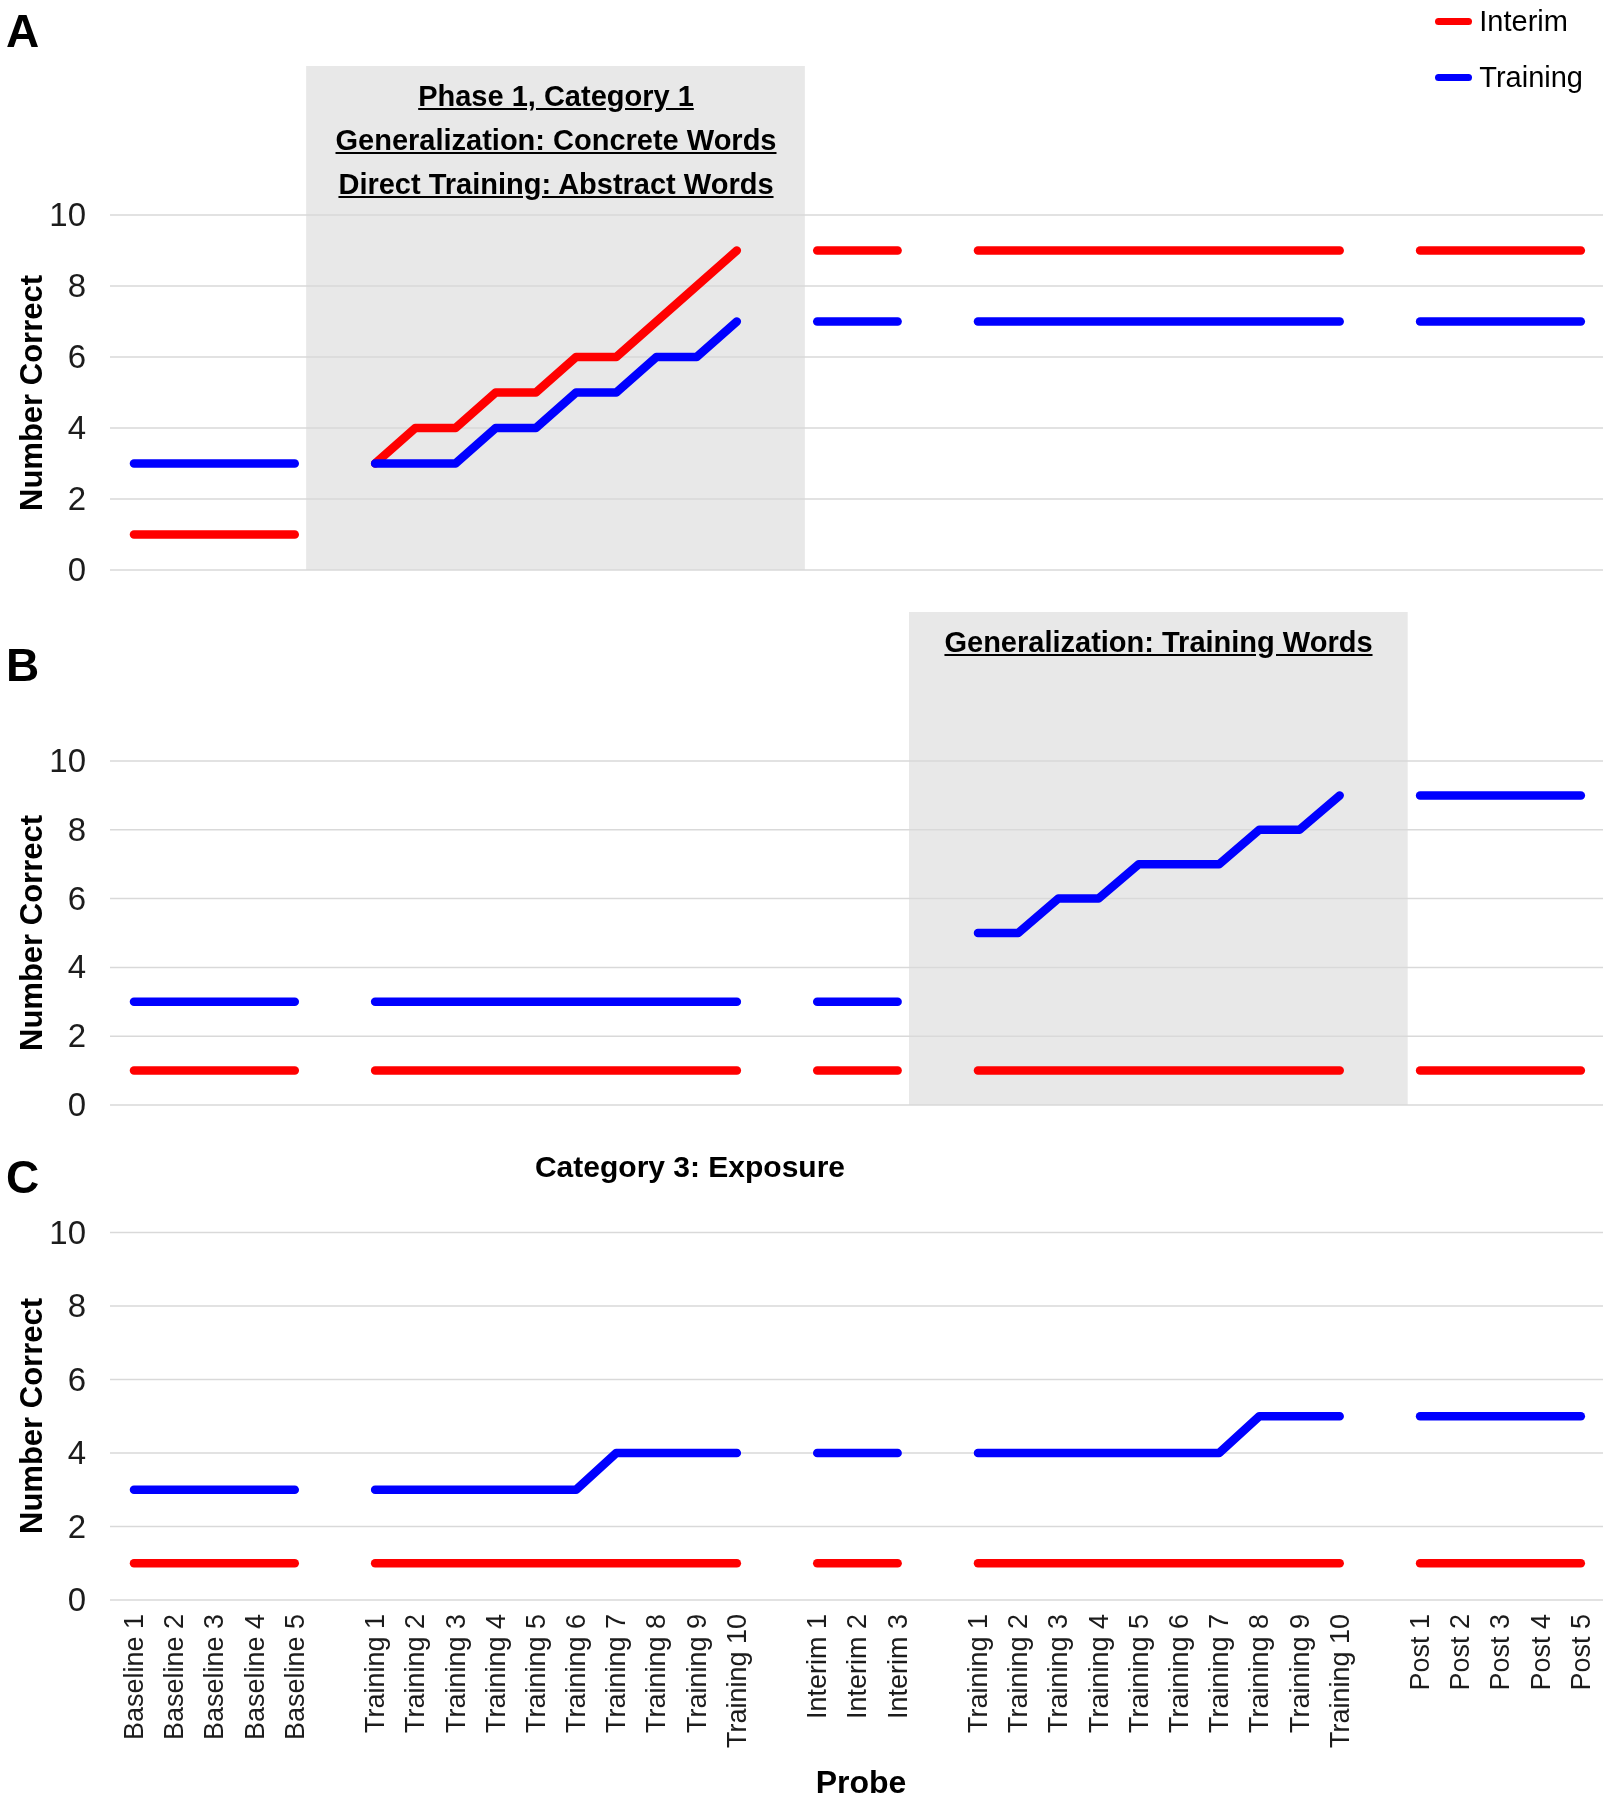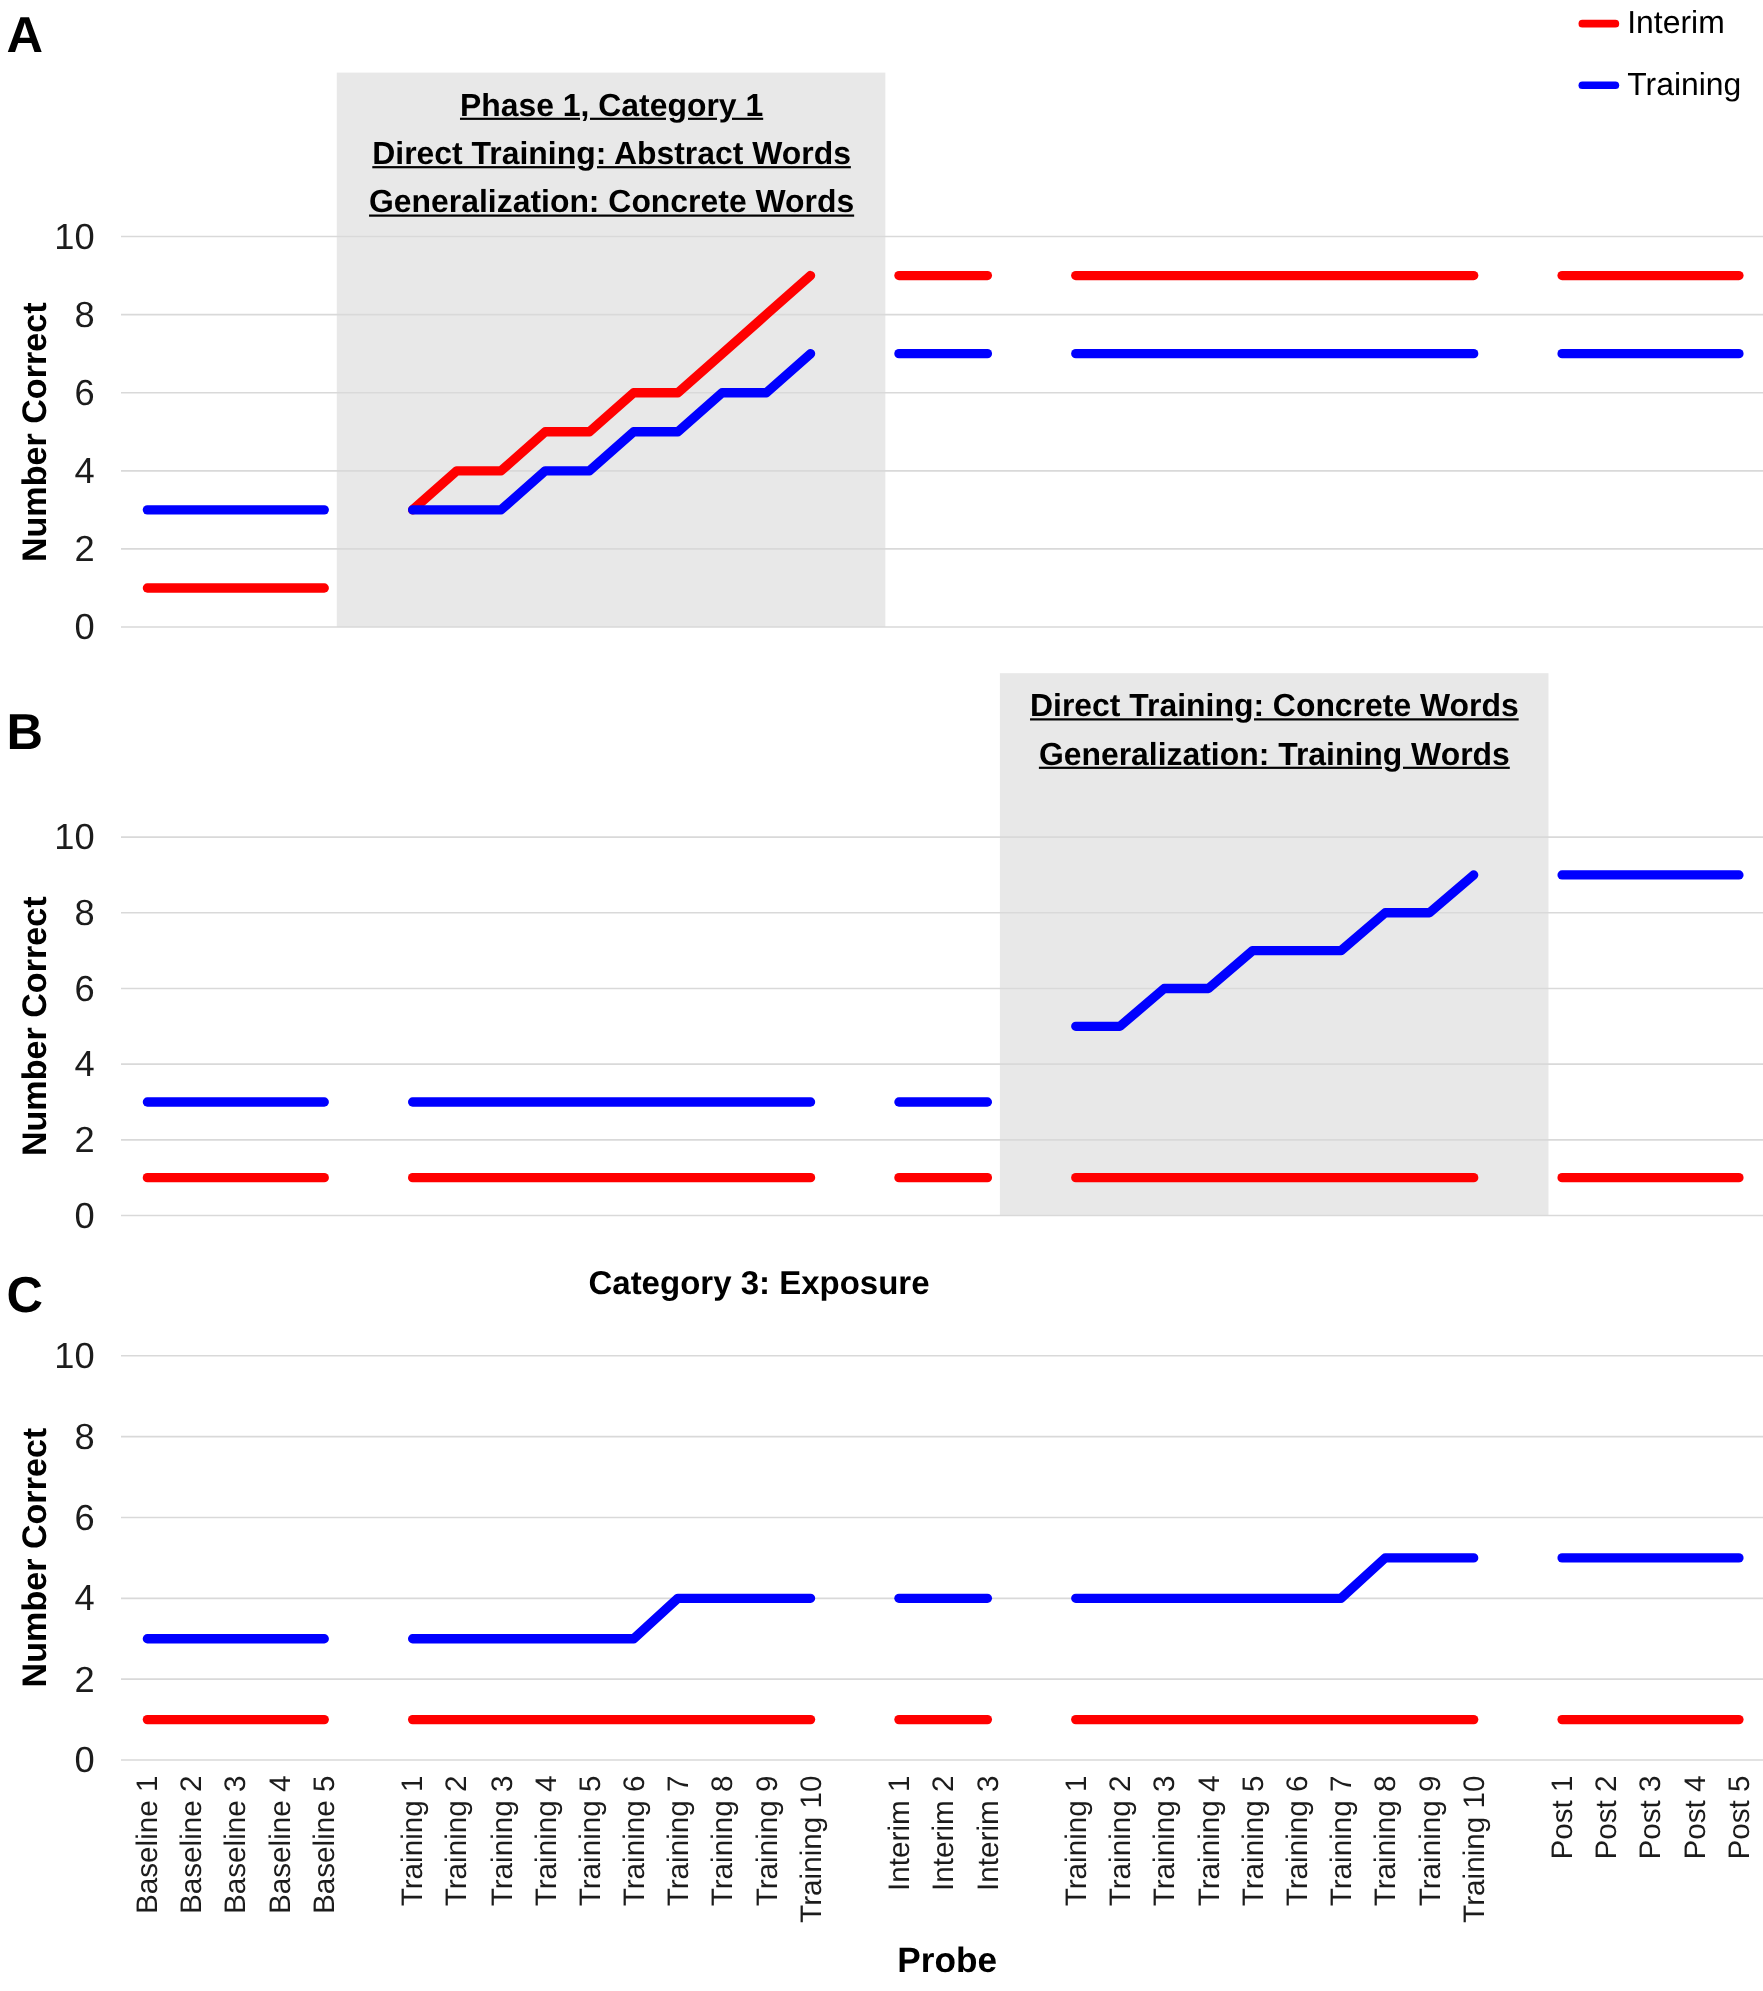--- a/index.html
+++ b/index.html
@@ -114,8 +114,8 @@
 
   <div class="box-title" style="left:306px;width:500px;top:74px;">
     <div>Phase 1, Category 1</div>
+    <div>Generalization: Concrete Words</div>
     <div>Direct Training: Abstract Words</div>
-    <div>Generalization: Concrete Words</div>
   </div>
   <div class="box-title" style="left:909px;width:499px;top:620px;">
     <div>Direct Training: Concrete Words</div>

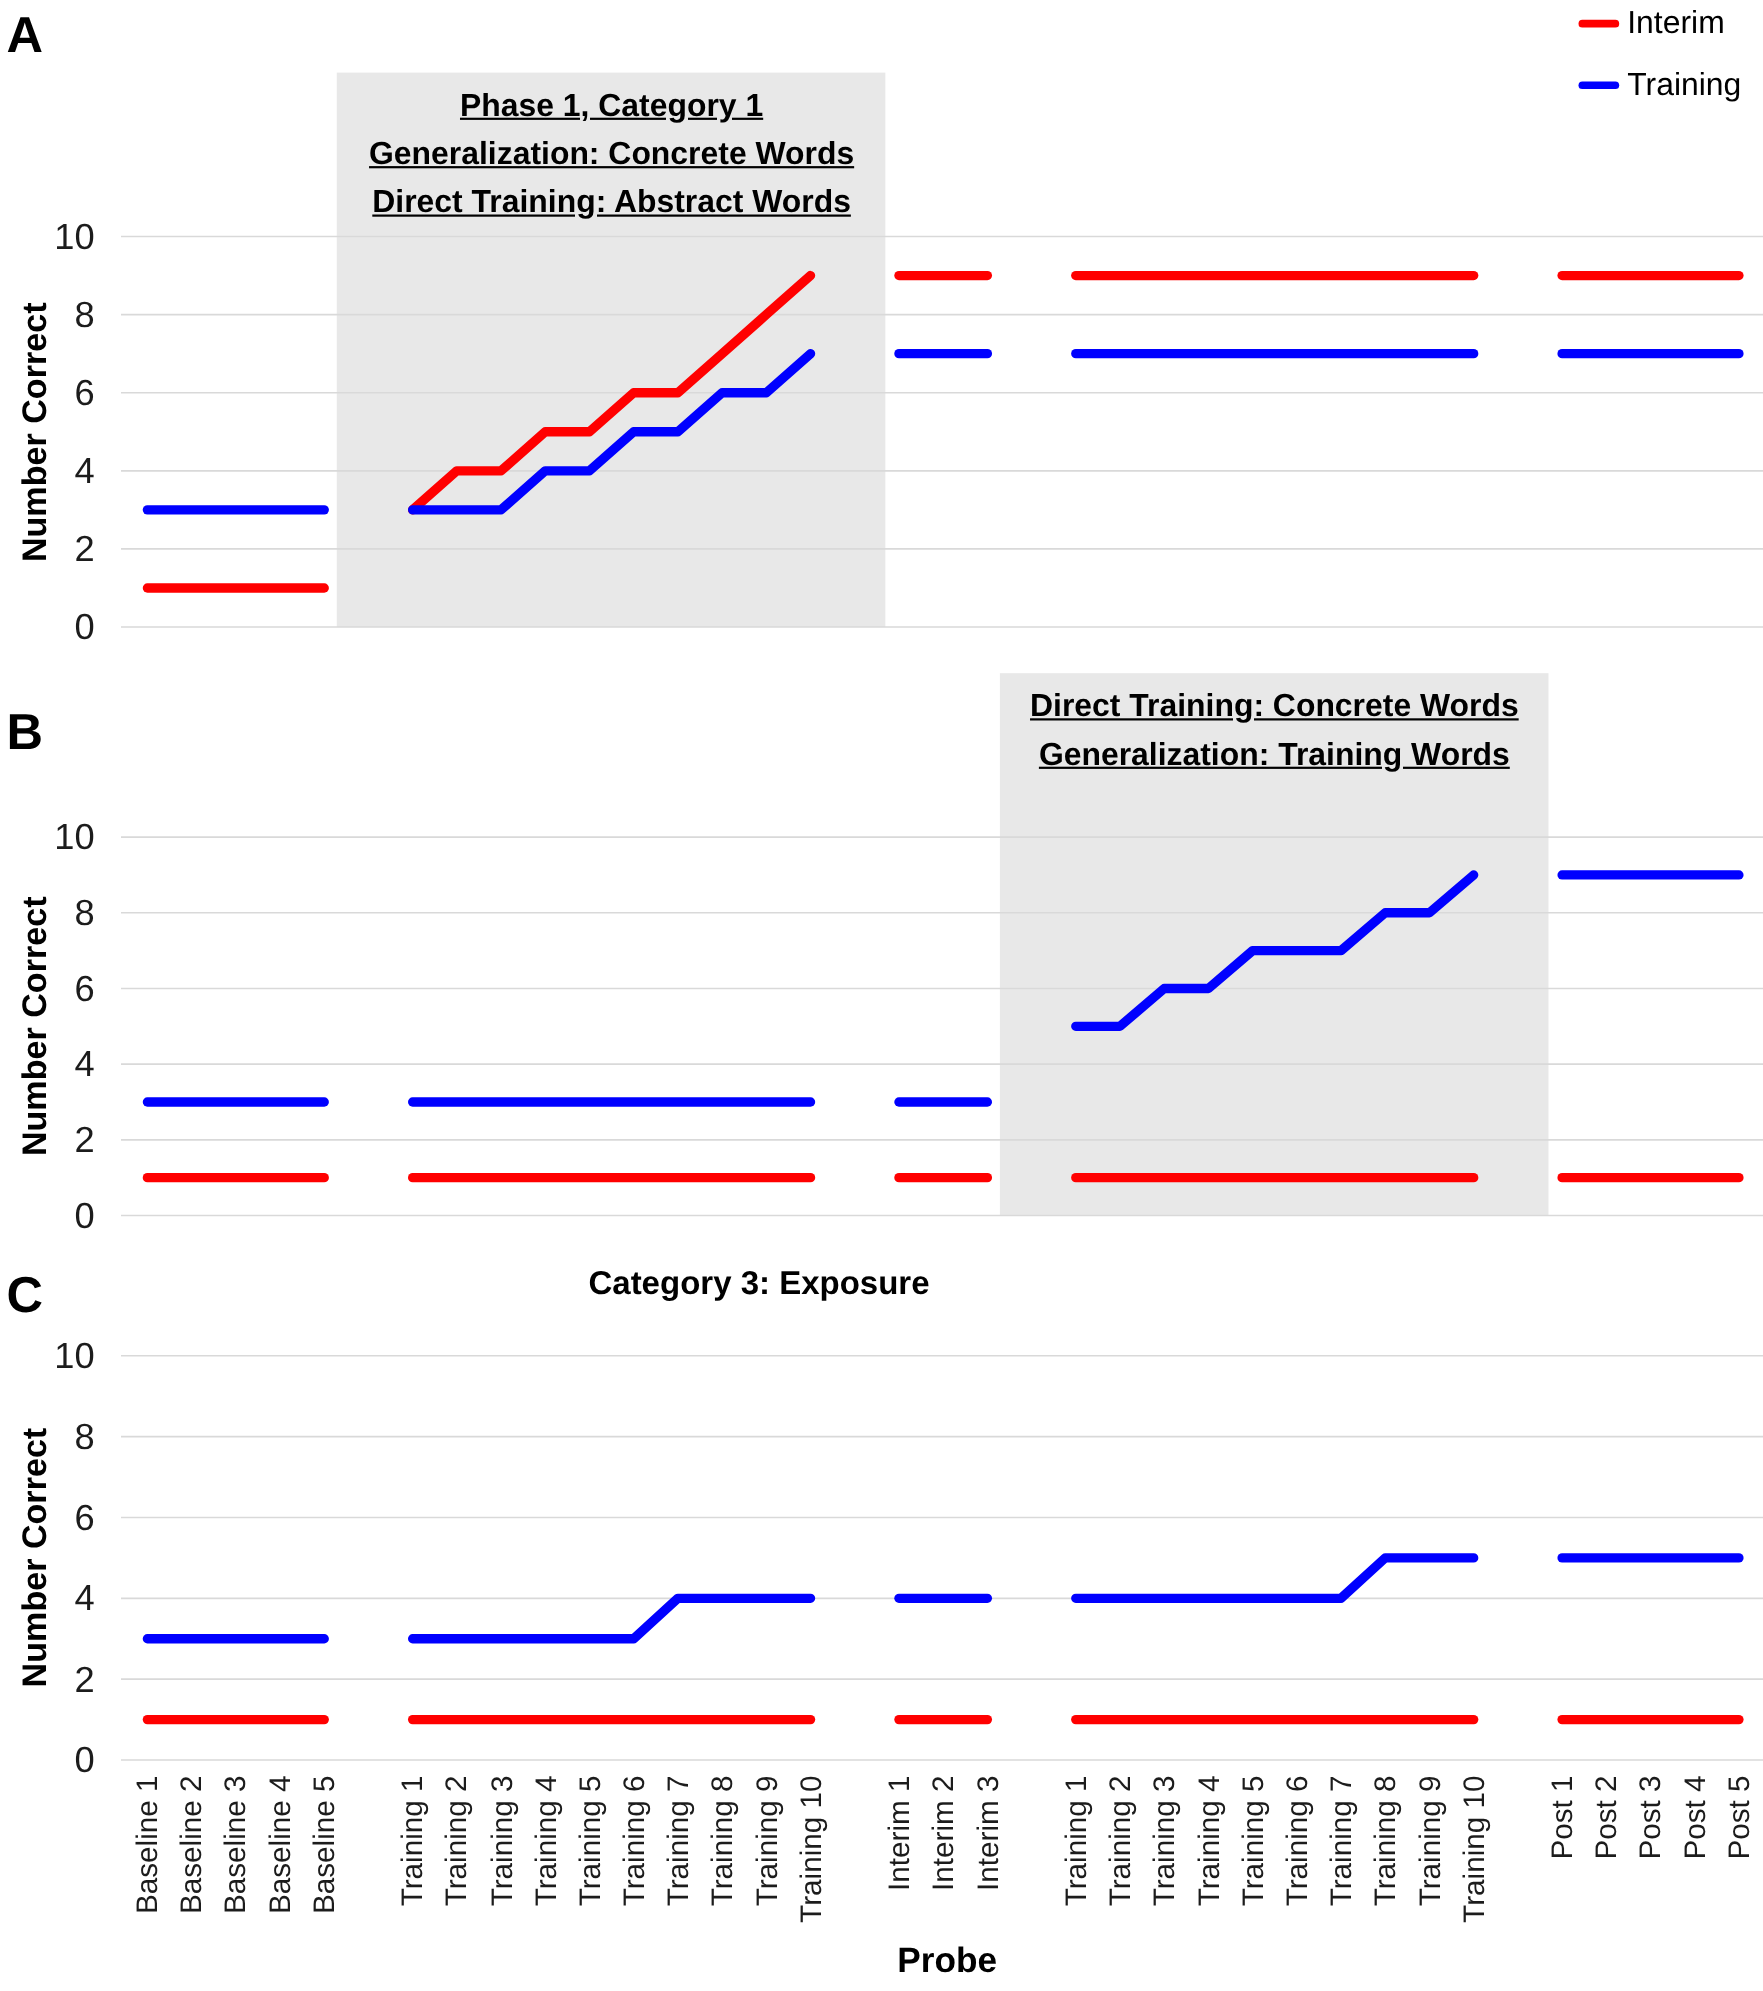--- a/index.html
+++ b/index.html
@@ -118,7 +118,6 @@
     <div>Direct Training: Abstract Words</div>
   </div>
   <div class="box-title" style="left:909px;width:499px;top:620px;">
-    <div>Direct Training: Concrete Words</div>
     <div>Generalization: Training Words</div>
   </div>
 

